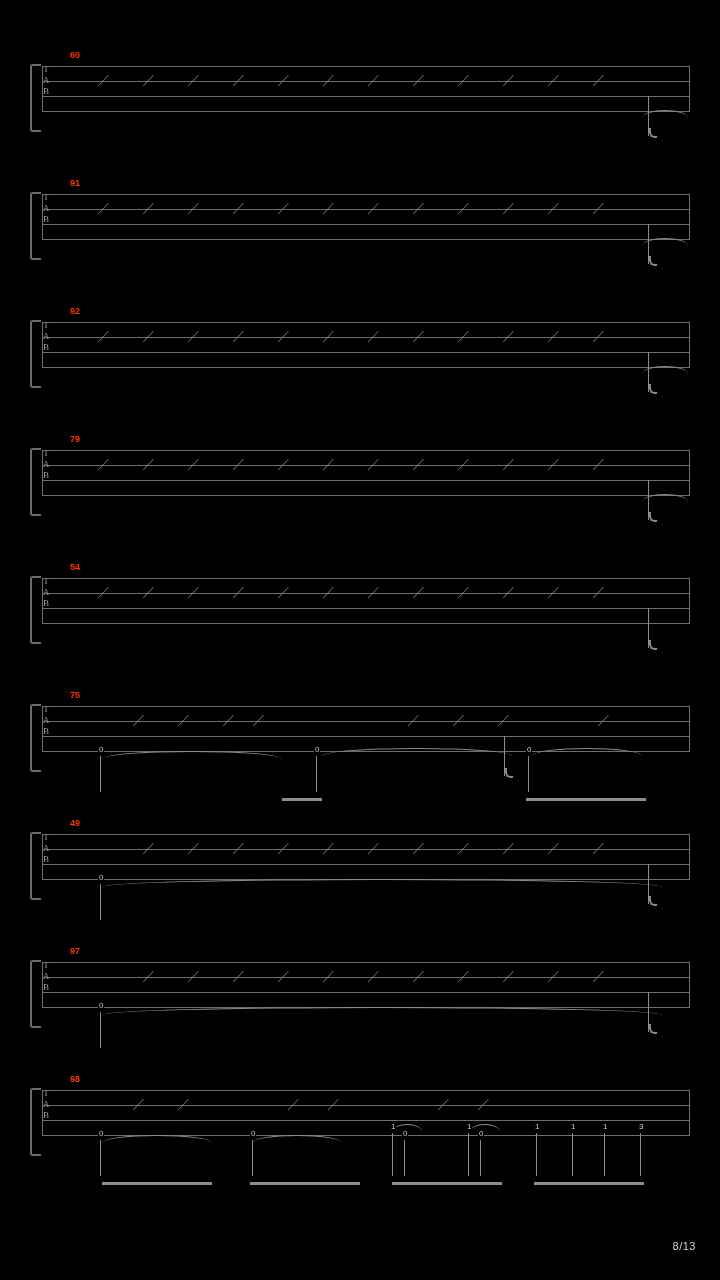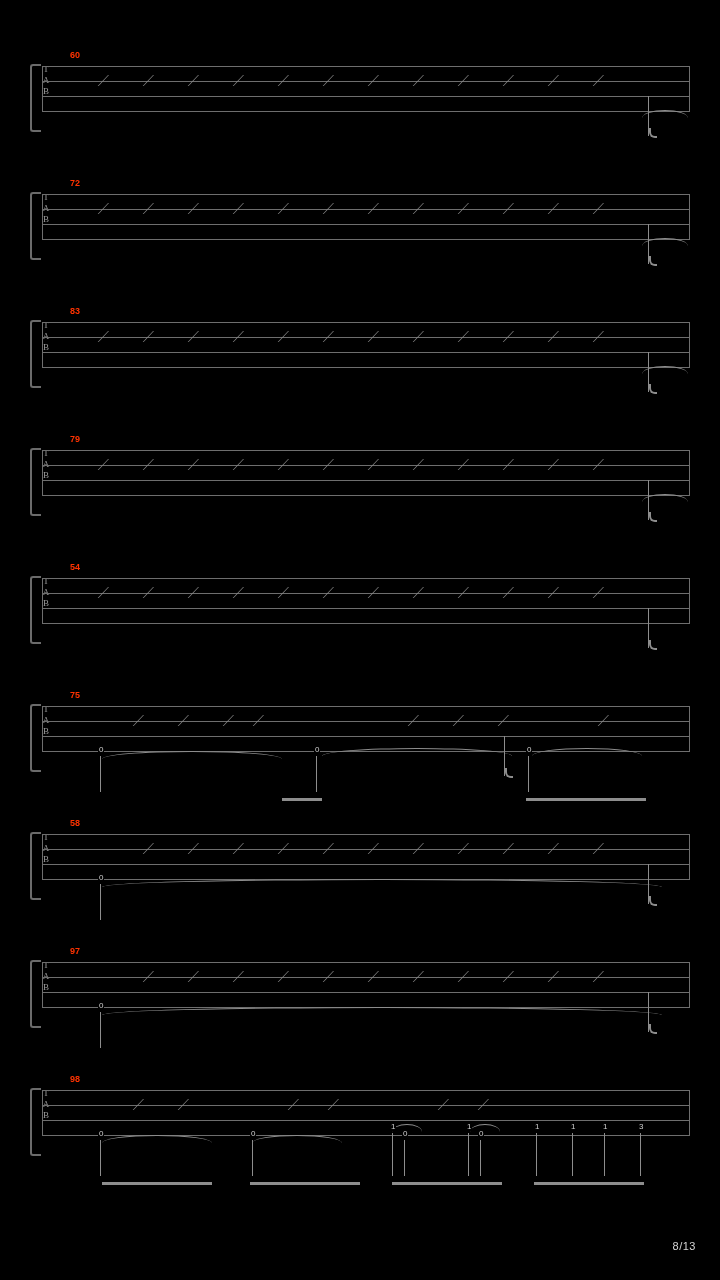--- a/index.html
+++ b/index.html
@@ -198,7 +198,7 @@
         </div>
       </div>
       <div class="system" style="top: 178px;">
-        <div class="measure-number">72</div>
+        <div class="measure-number">91</div>
         <div class="bracket"></div>
         <div class="tabclef">
           <span>T</span>

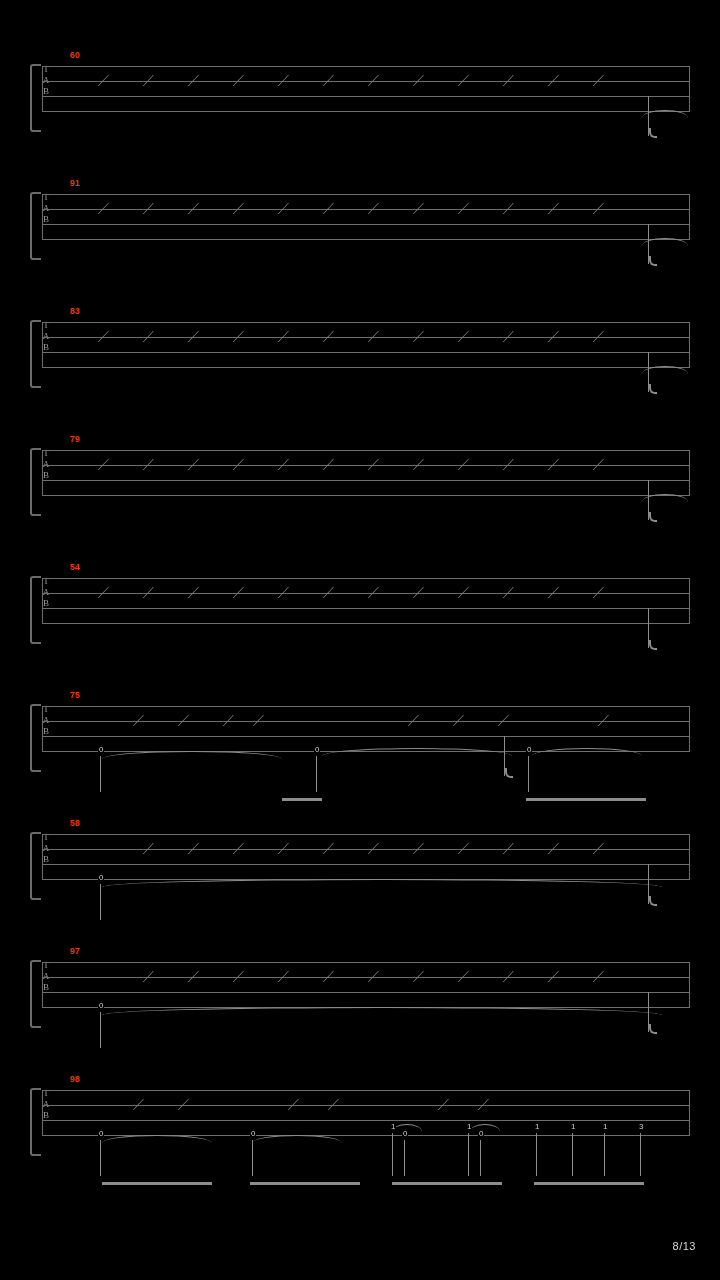--- a/index.html
+++ b/index.html
@@ -230,7 +230,7 @@
         </div>
       </div>
       <div class="system" style="top: 306px;">
-        <div class="measure-number">83</div>
+        <div class="measure-number">92</div>
         <div class="bracket"></div>
         <div class="tabclef">
           <span>T</span>

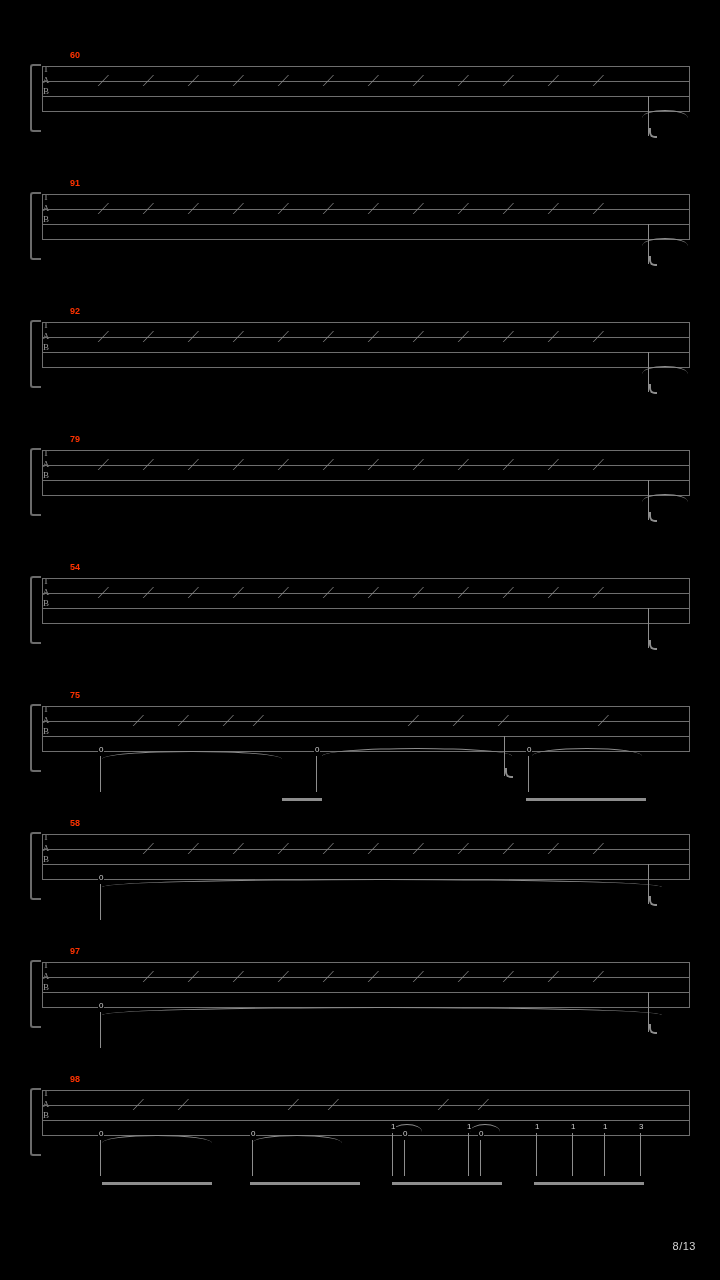--- a/index.html
+++ b/index.html
@@ -363,7 +363,7 @@
         </div>
       </div>
       <div class="system" style="top: 818px;">
-        <div class="measure-number">58</div>
+        <div class="measure-number">49</div>
         <div class="bracket"></div>
         <div class="tabclef">
           <span>T</span>

